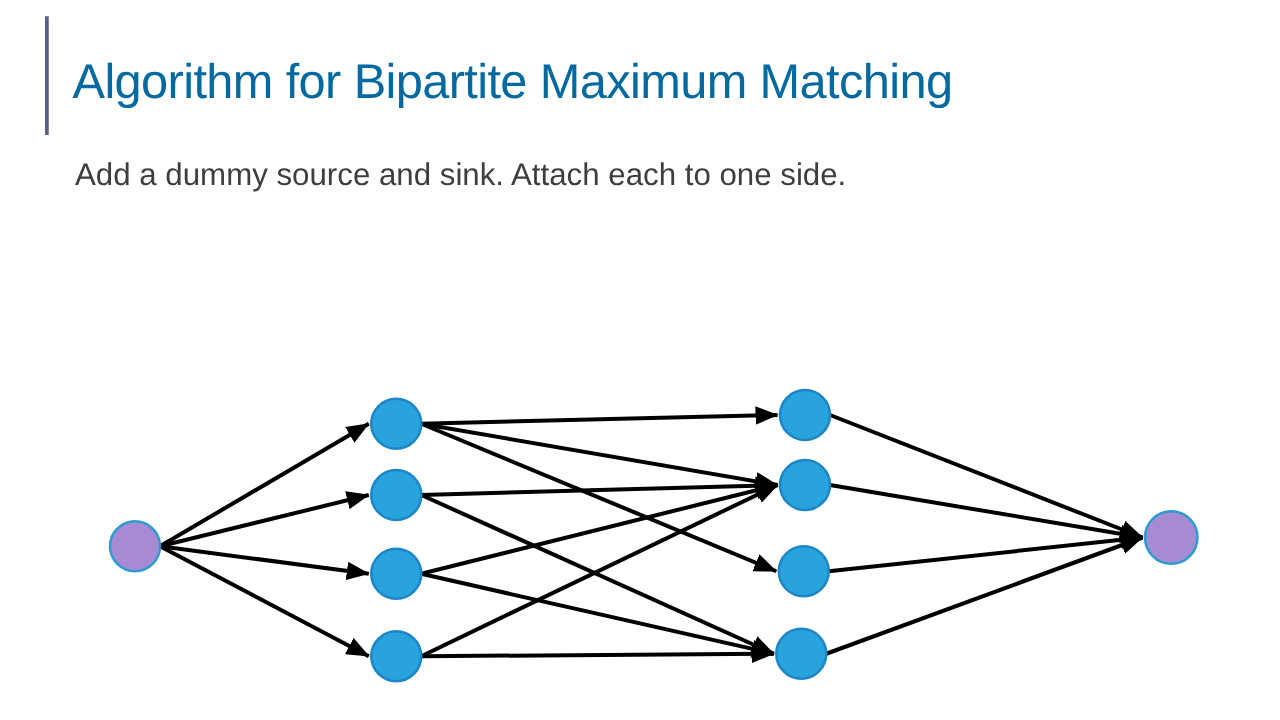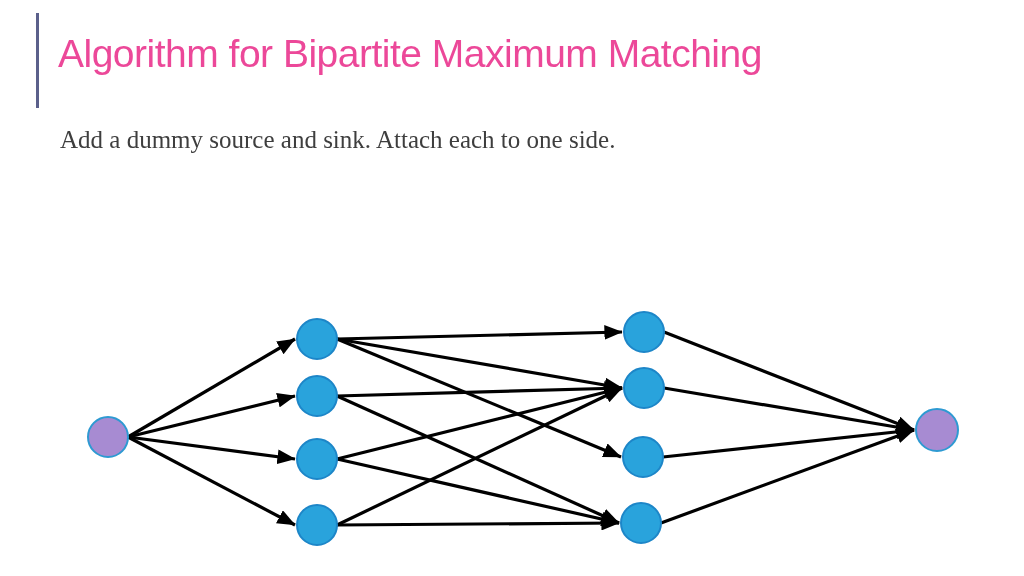--- a/index.html
+++ b/index.html
@@ -26,12 +26,12 @@
   .slide-title {
     position: absolute;
     left: 58px;
-    top: 32px;
+    top: 44px;
     width: 940px;
     font-size: 39px;
     font-weight: 300;
     letter-spacing: -0.5px;
-    color: #ec4899;
+    color: #0369a1;
     white-space: nowrap;
   }
   .body-text {

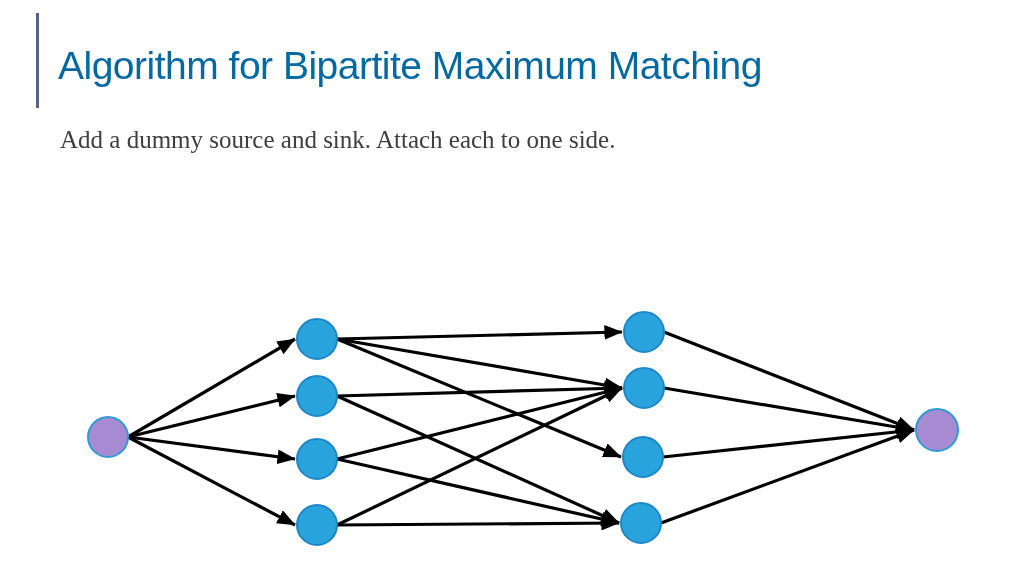--- a/index.html
+++ b/index.html
@@ -42,7 +42,6 @@
     font-weight: 300;
     color: #3E3E3E;
     white-space: nowrap;
-    font-family: Liberation Serif, serif;
   }
   .body-line-1 { top: 126px; }
   .body-line-2 { top: 173px; }

